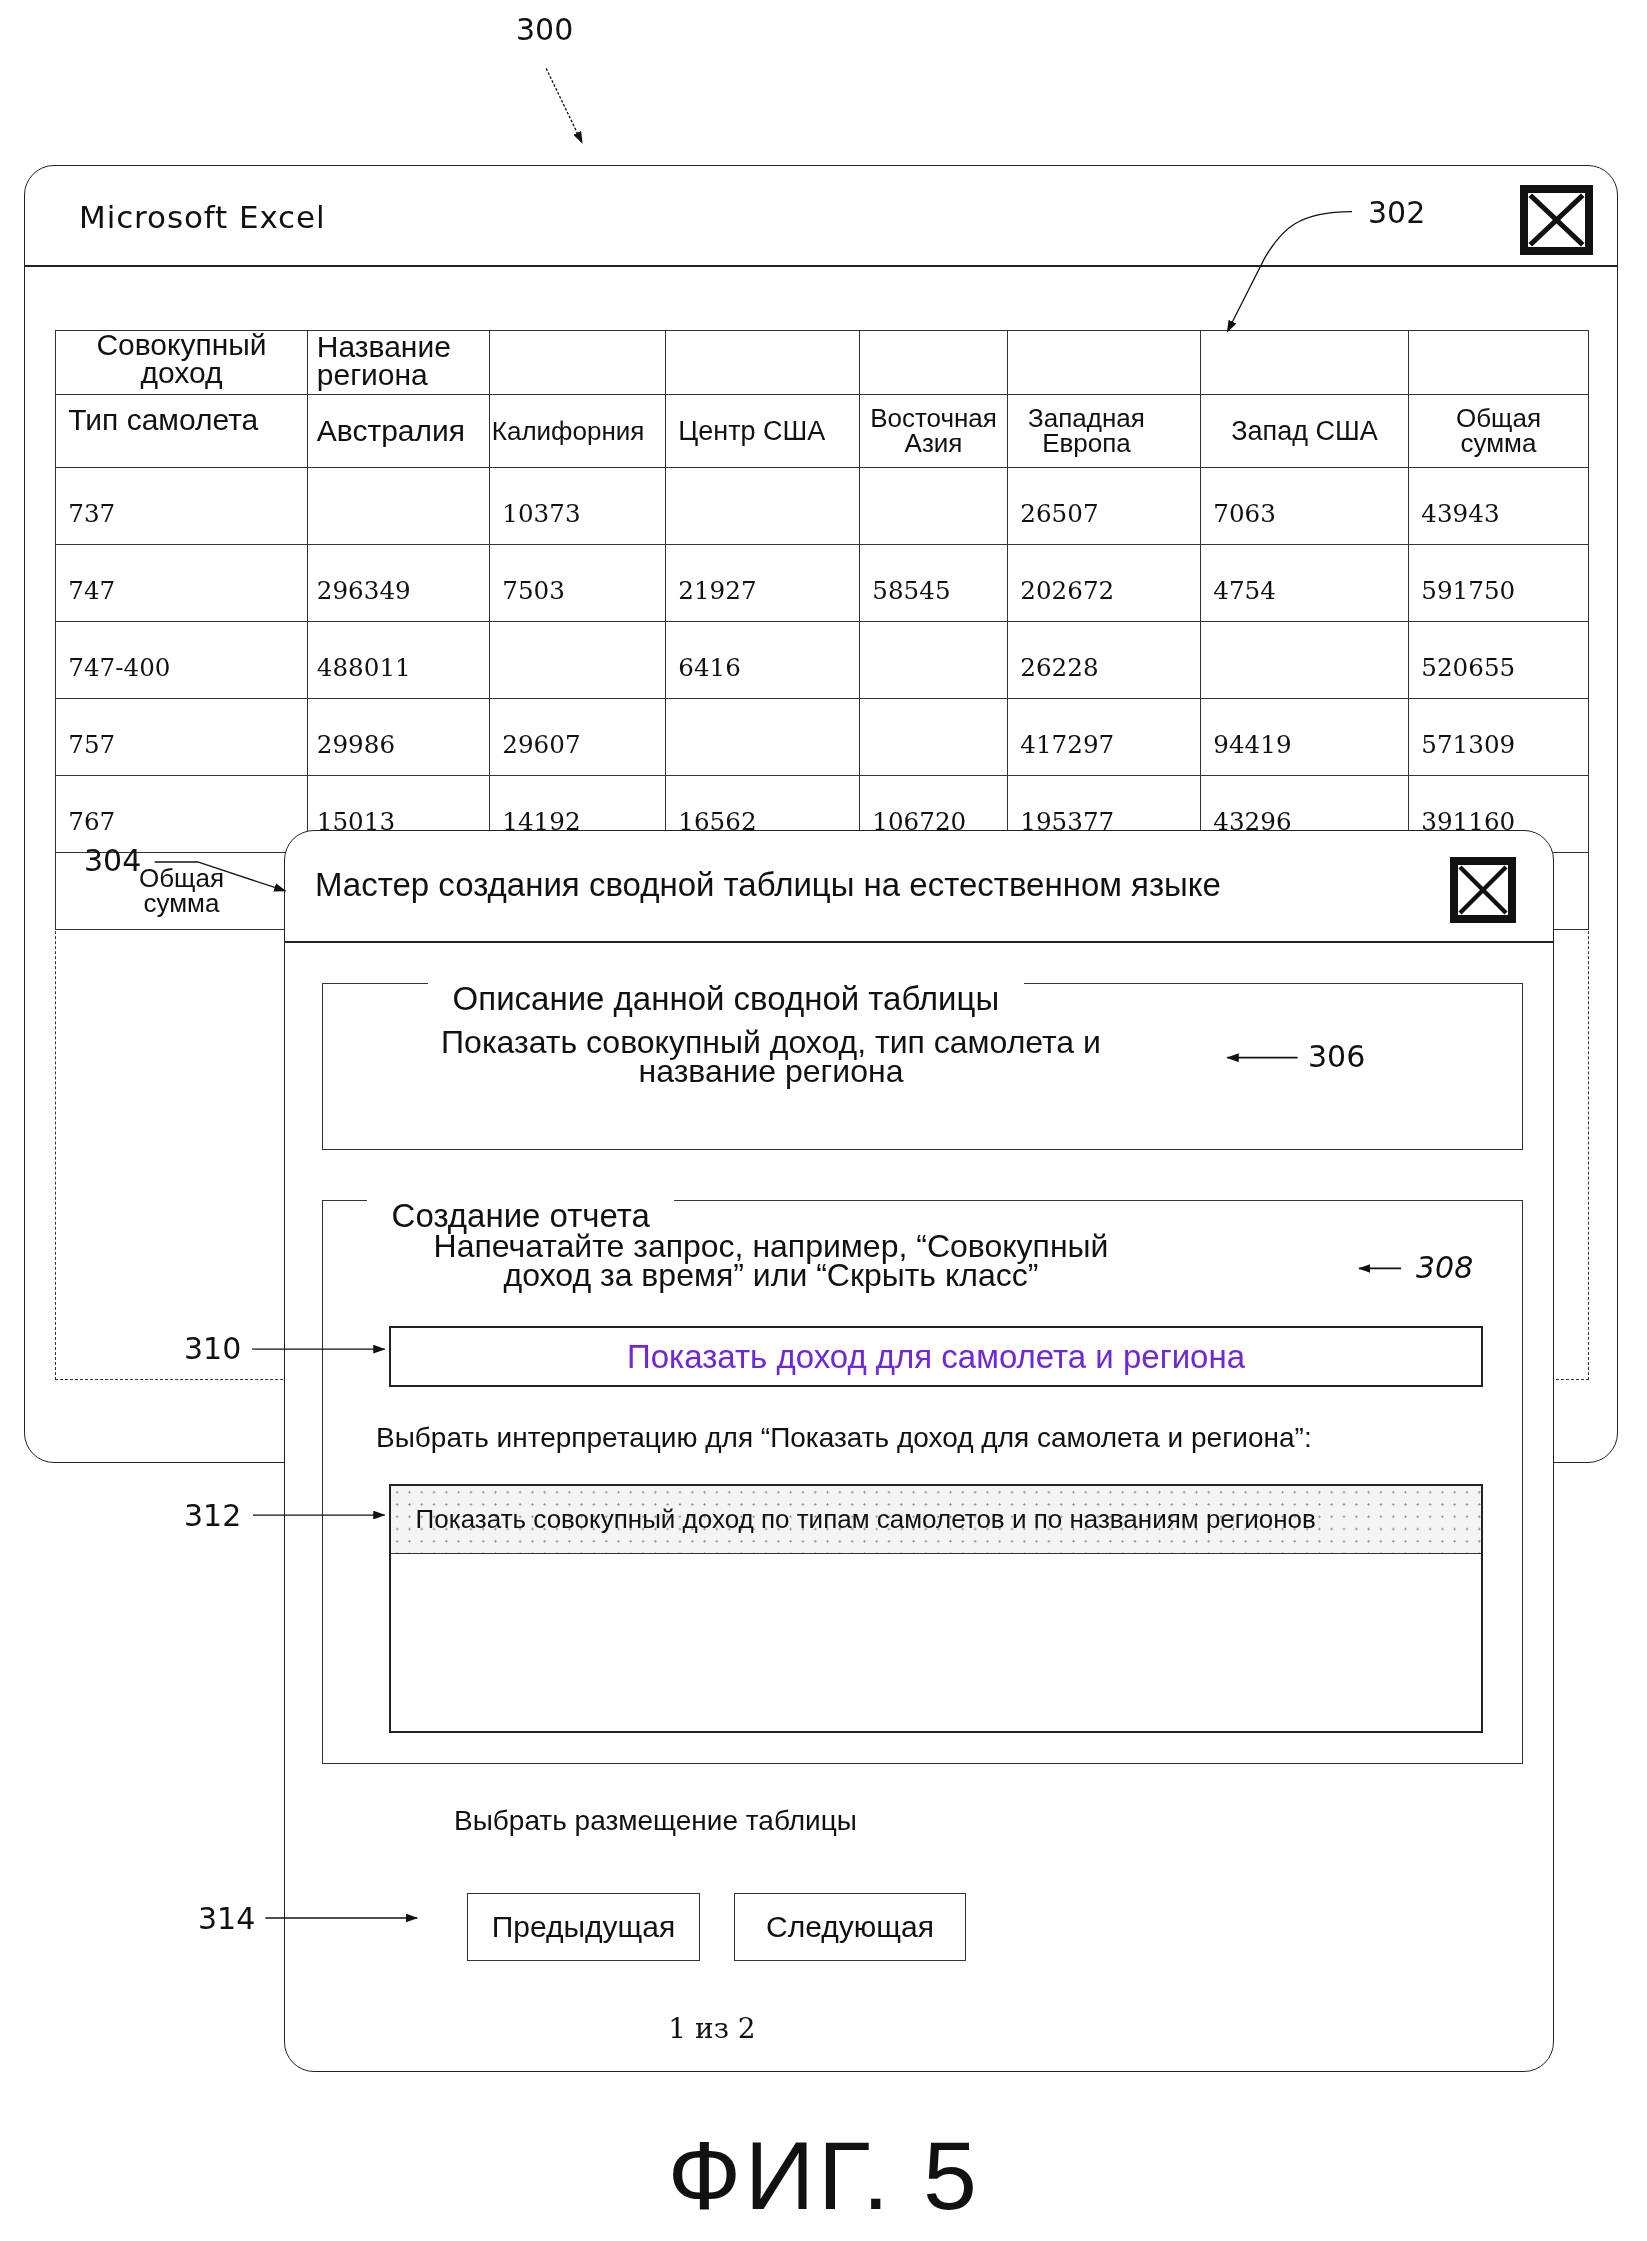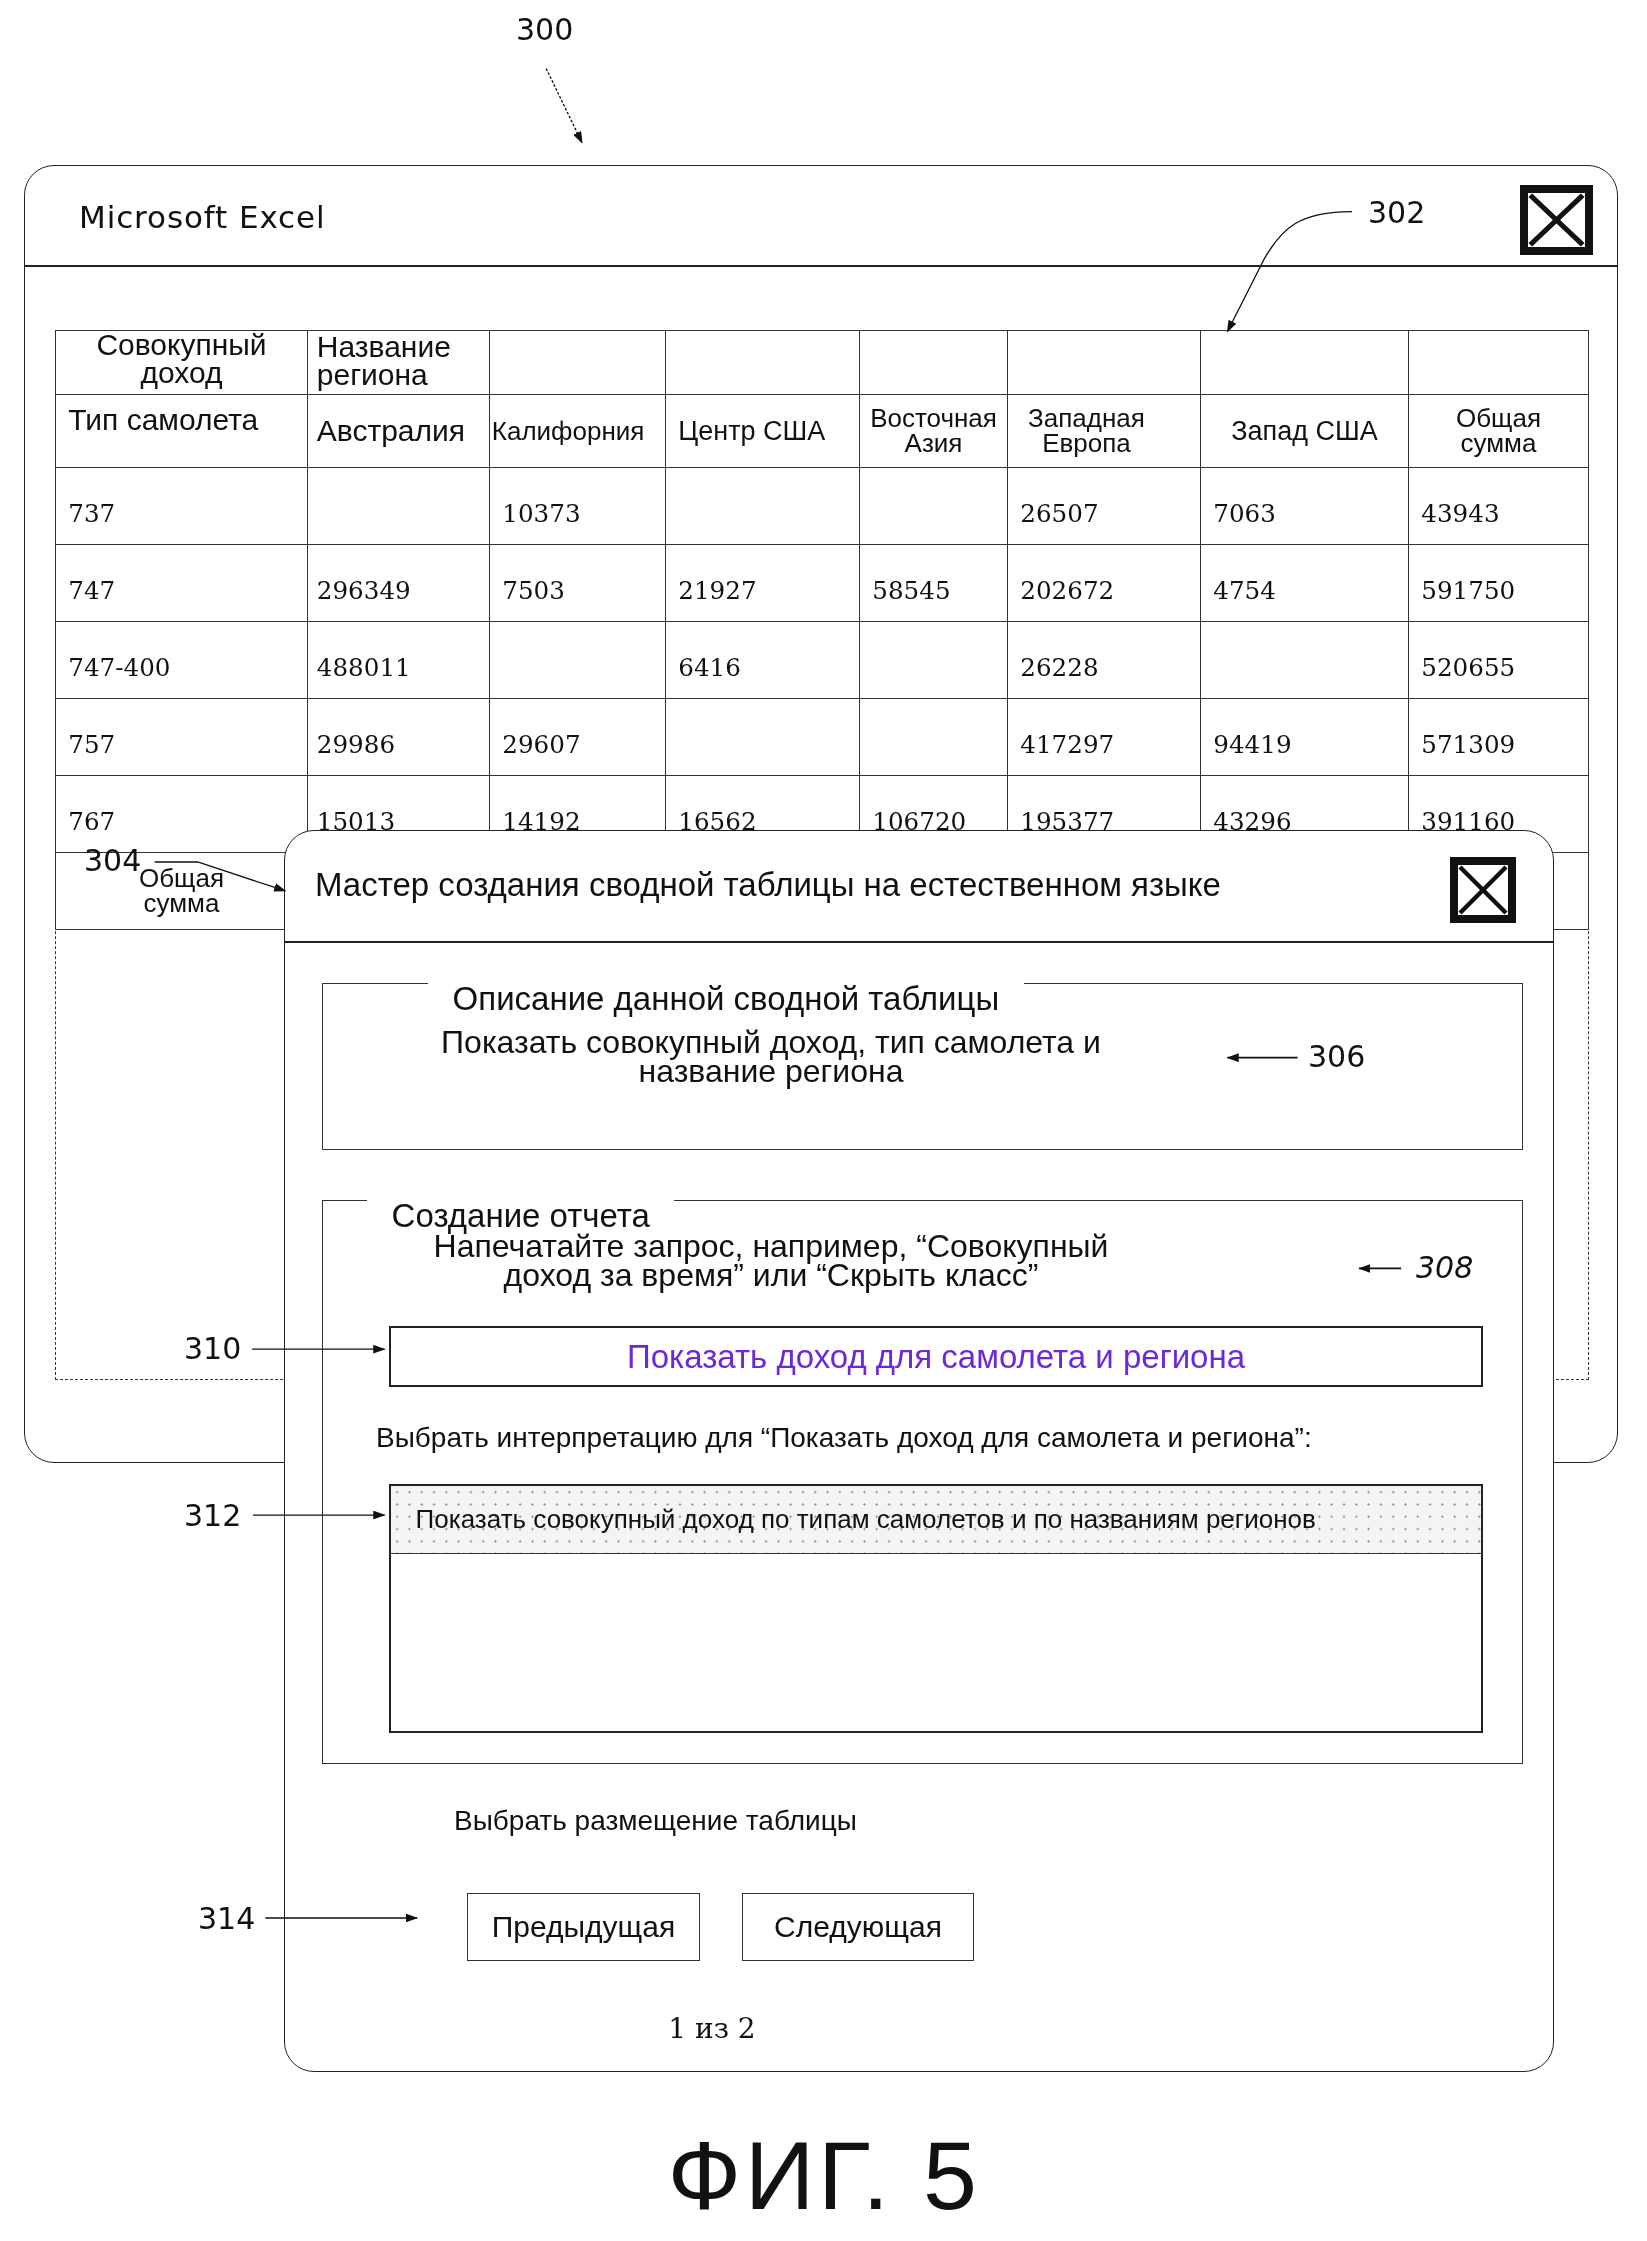--- a/index.html
+++ b/index.html
@@ -201,7 +201,7 @@
   <div style="position:absolute; left:169px; top:974px; font-size:28px;">Выбрать размещение таблицы</div>
 
   <div class="btn" style="left:182px; top:1062px; width:233px; height:68px;">Предыдущая</div>
-  <div class="btn" style="left:449px; top:1062px; width:232px; height:68px;margin-left:8px;">Следующая</div>
+  <div class="btn" style="left:449px; top:1062px; width:232px; height:68px;">Следующая</div>
 
   <div style="position:absolute; left:383px; top:1181px; width:88px; text-align:center; font-family:'DejaVu Serif', serif; font-size:28px;">1 из 2</div>
 </div>

